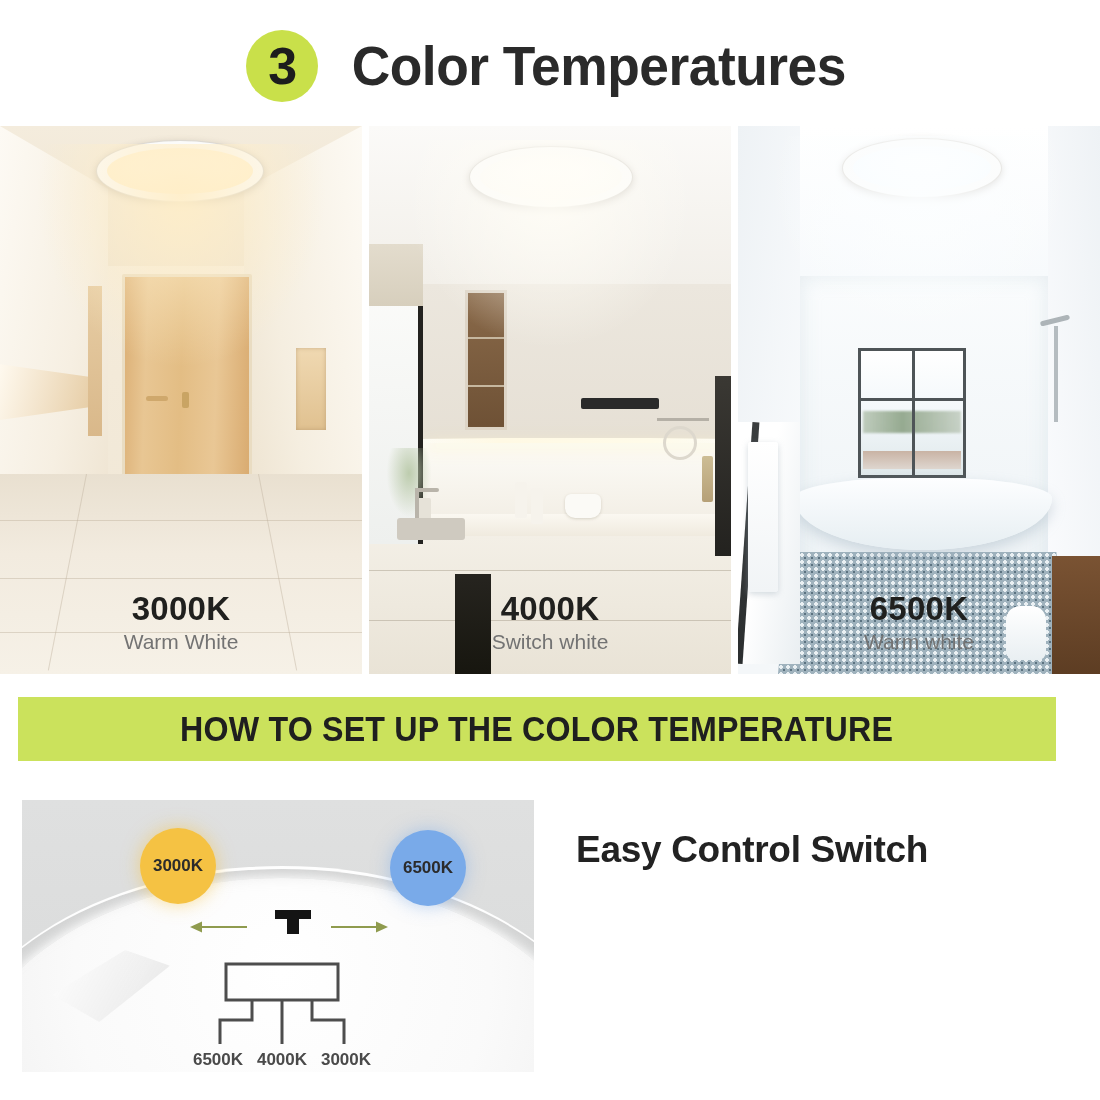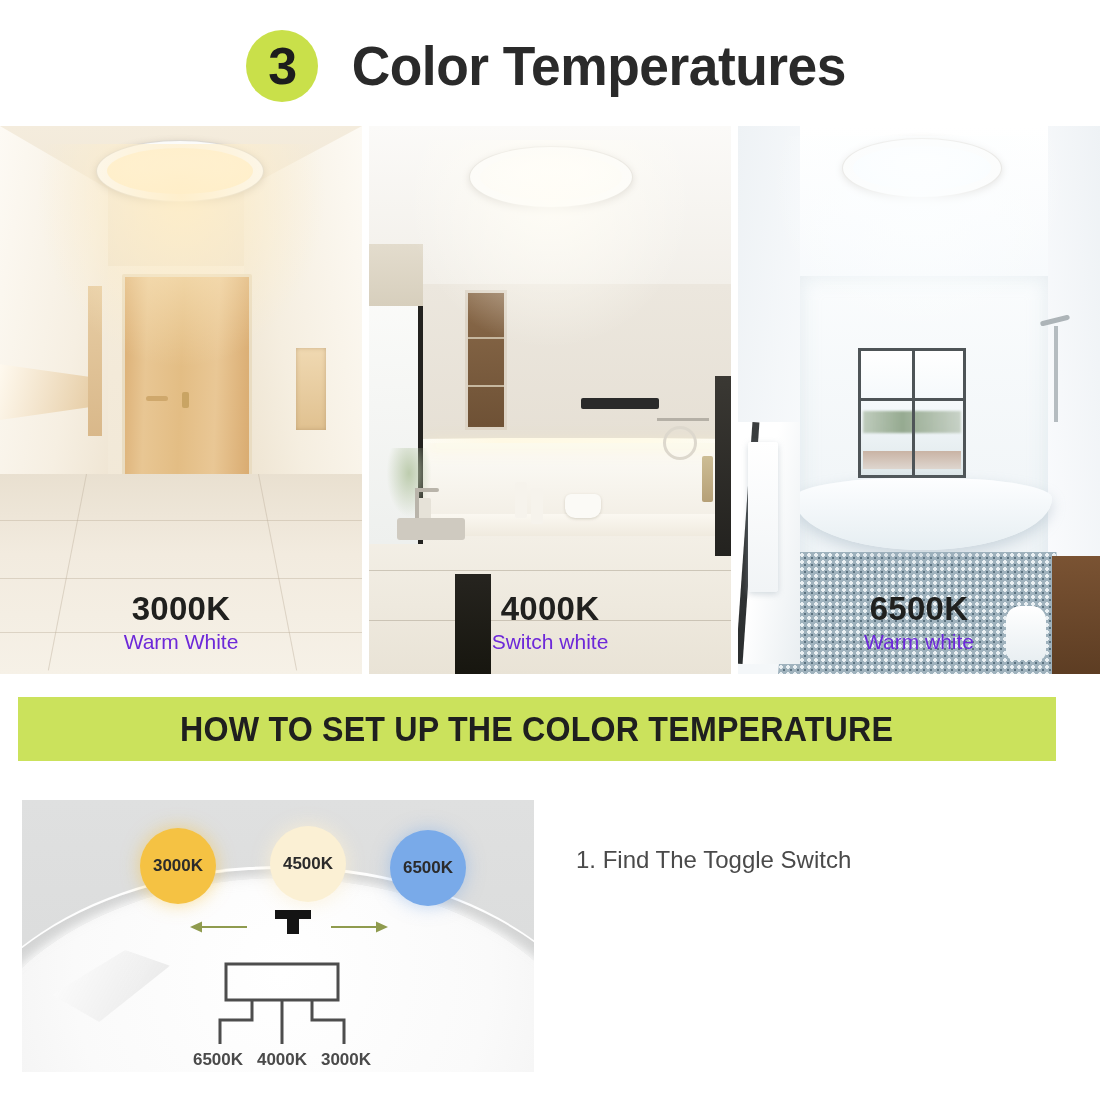--- a/index.html
+++ b/index.html
@@ -48,7 +48,7 @@
     padding-top: 4px; z-index: 40; pointer-events: none;
   }
   .cap-k { font-size: 33px; font-weight: 700; color: #20201e; letter-spacing: .3px; }
-  .cap-name { font-size: 21px; font-weight: 400; color: #6d28d9; margin-top: 2px; }
+  .cap-name { font-size: 21px; font-weight: 400; color: #737373; margin-top: 2px; }
 
   
   .lamp { position: absolute; border-radius: 50%; }

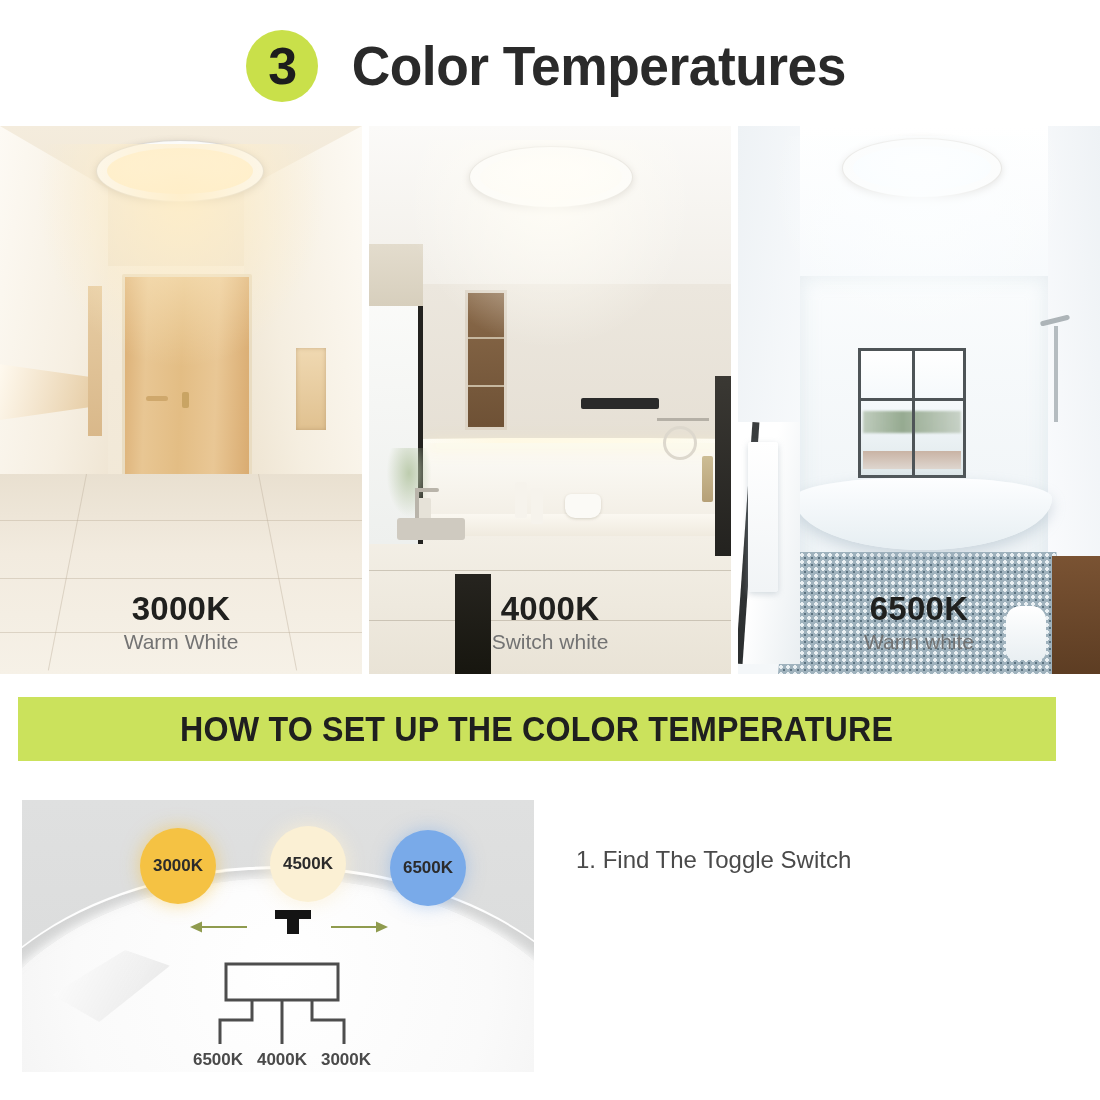--- a/index.html
+++ b/index.html
@@ -515,7 +515,6 @@
       <div id="lamp-clip"></div>
 
       <div class="kbubble" id="k3000" style="background: rgb(245, 194, 67);">3000K</div>
-      <div class="kbubble" id="k4500" style="background: rgb(251, 240, 212);">4500K</div>
       <div class="kbubble" id="k6500" style="background: rgb(121, 170, 233);">6500K</div>
 
       <div class="arrow" id="arrow-left">

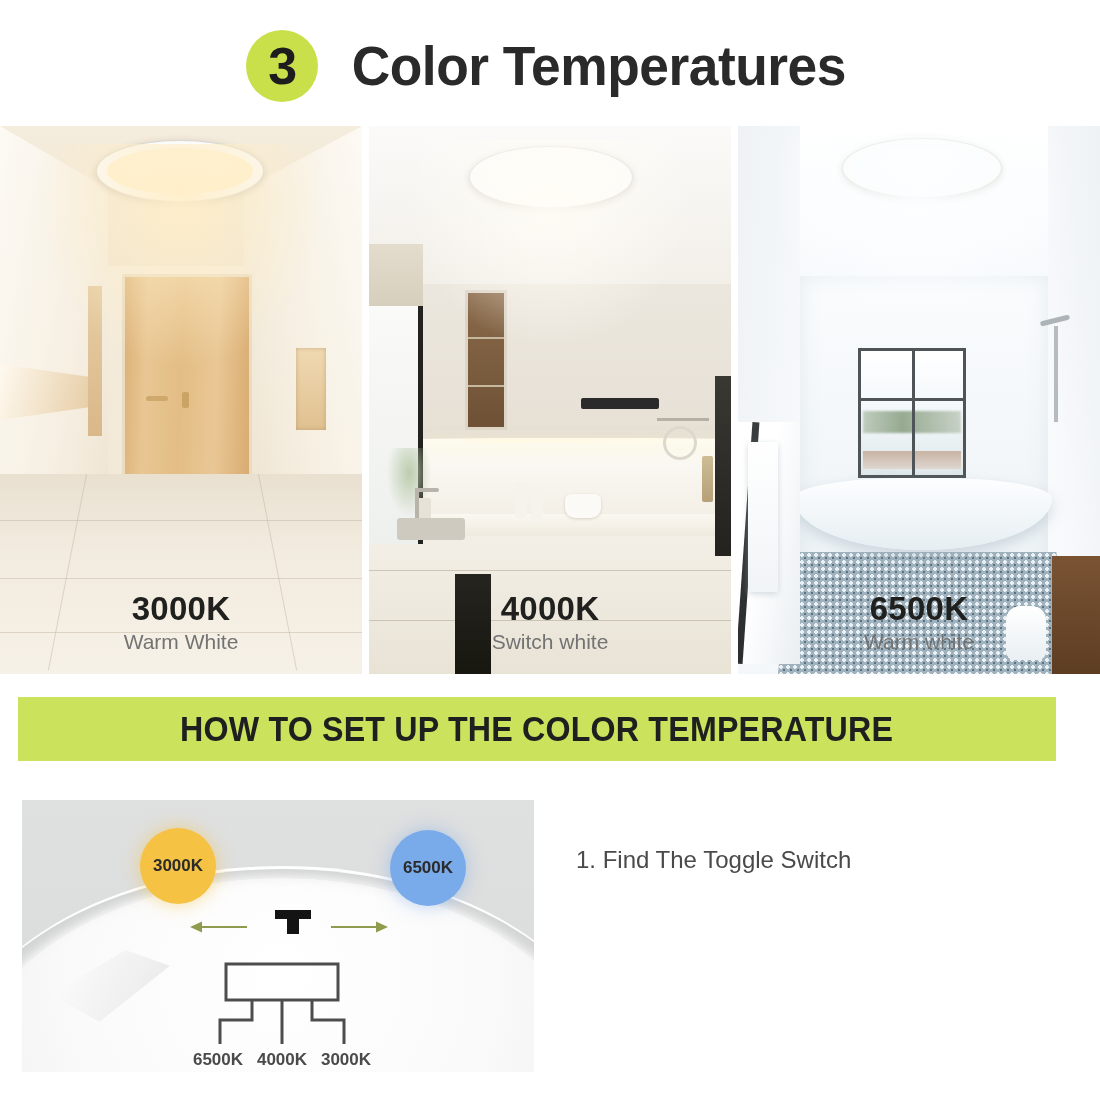--- a/index.html
+++ b/index.html
@@ -550,6 +550,7 @@
     </div>
 
     <div id="right-col">
+      <div id="rc-title">Easy Control Switch</div>
       <div class="rc-step" id="rc-step1">1. Find The Toggle Switch</div>
     </div>
 

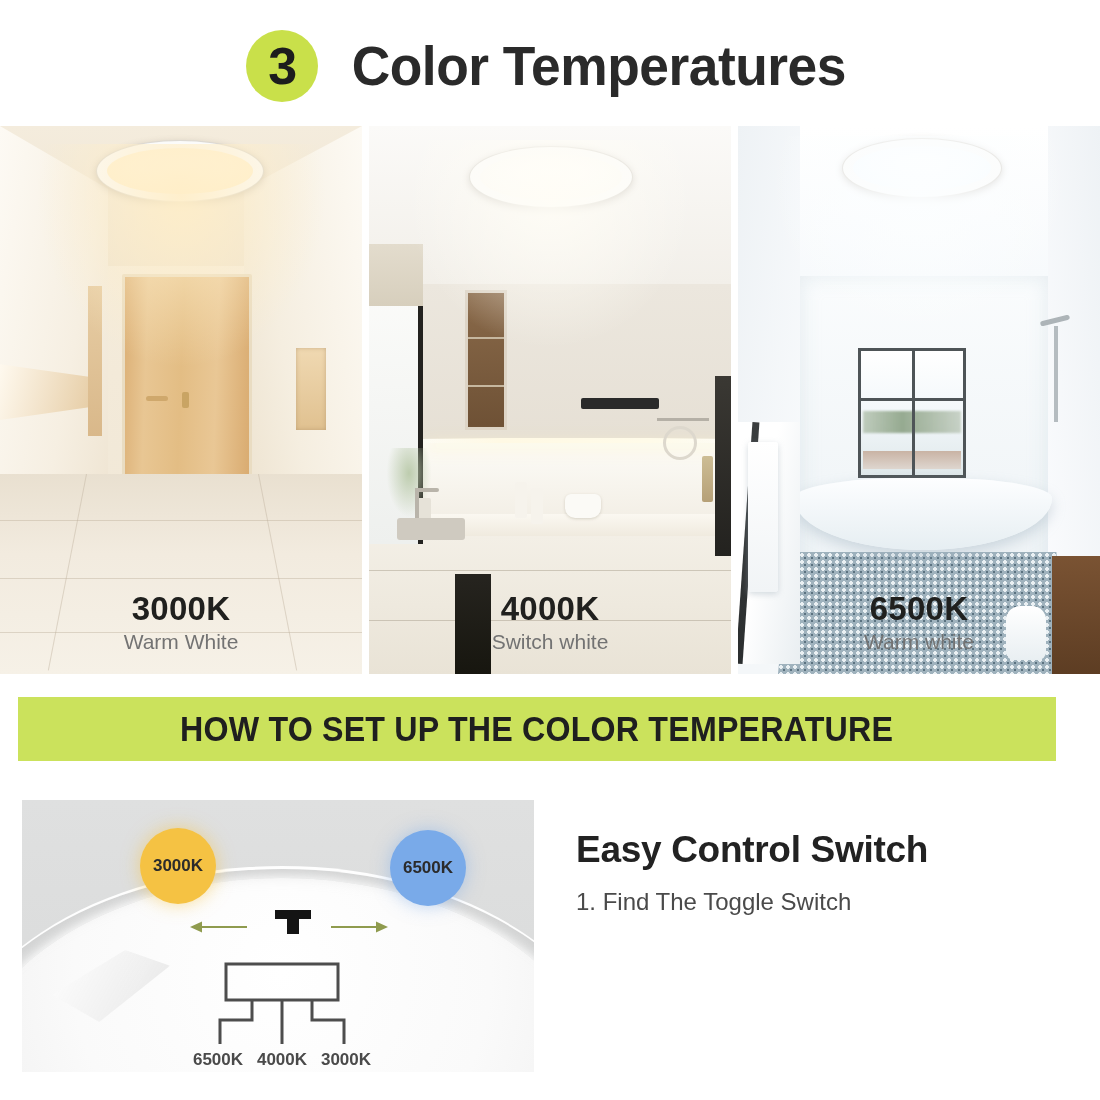--- a/index.html
+++ b/index.html
@@ -551,7 +551,6 @@
 
     <div id="right-col">
       <div id="rc-title">Easy Control Switch</div>
-      <div class="rc-step" id="rc-step1">1. Find The Toggle Switch</div>
     </div>
 
   </div>

